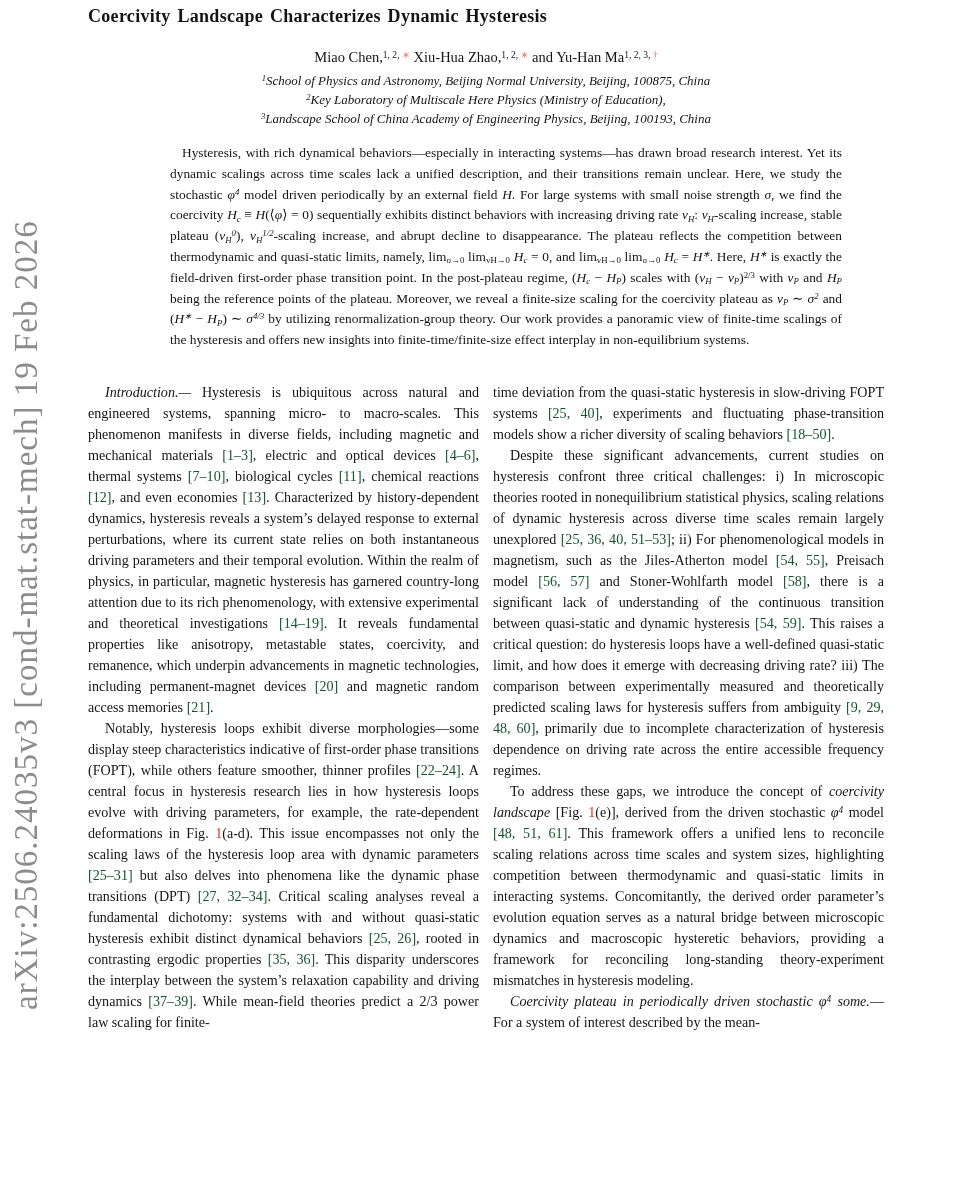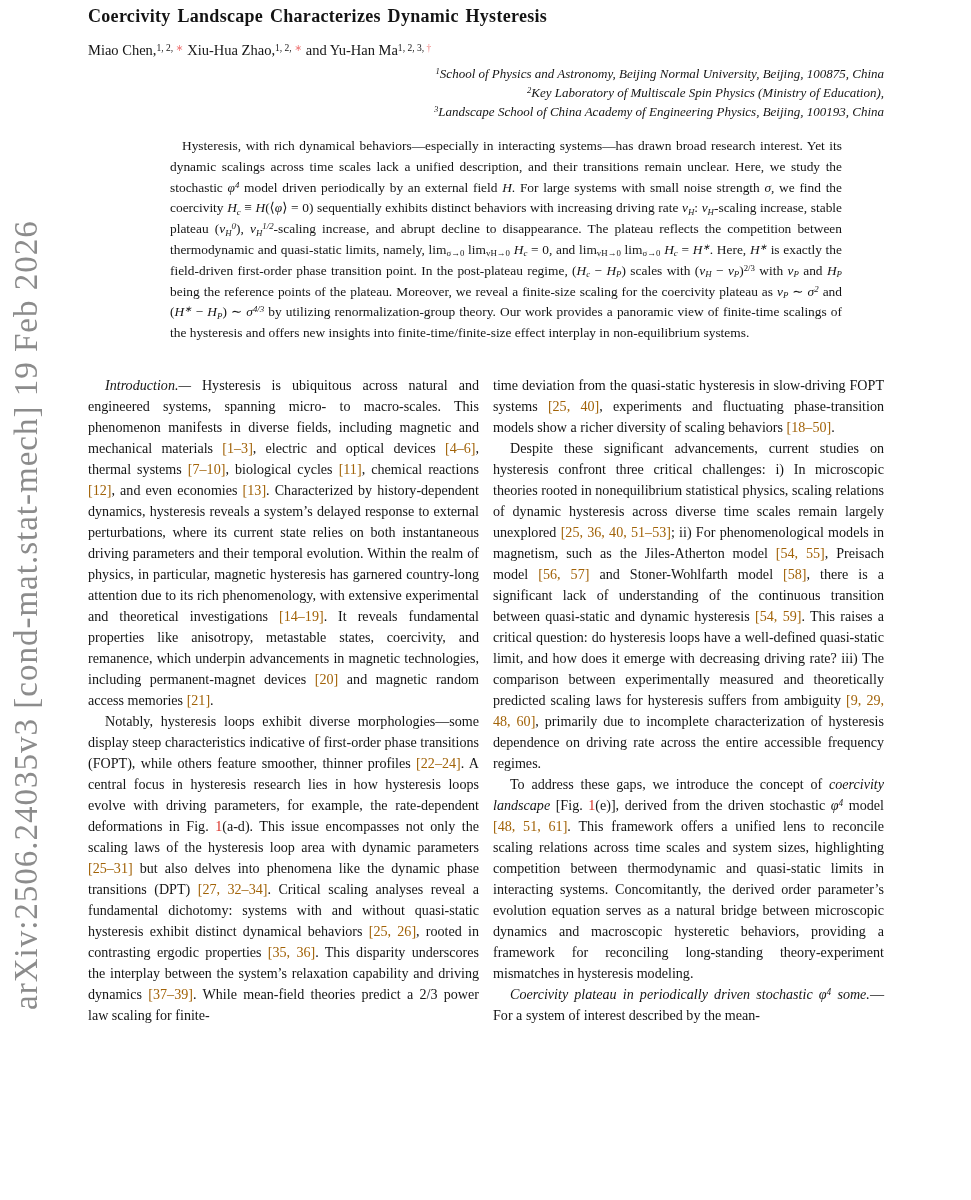--- a/index.html
+++ b/index.html
@@ -19,7 +19,7 @@
     margin-top:6px; text-align:left; font-size:18px; font-weight:bold;
     letter-spacing:0.3px; word-spacing:2px;
   }
-  .authors { margin-top:15px; font-size:14.5px; }
+  .authors { margin-top:22px; text-align:center; font-size:14.5px; }
   .affils { margin-top:5px; text-align:right; font-style:italic; font-size:13px; line-height:19px; }
   .abstract {
     margin:15px auto 0 auto; width:712px; font-size:13.4px; line-height:20.8px;

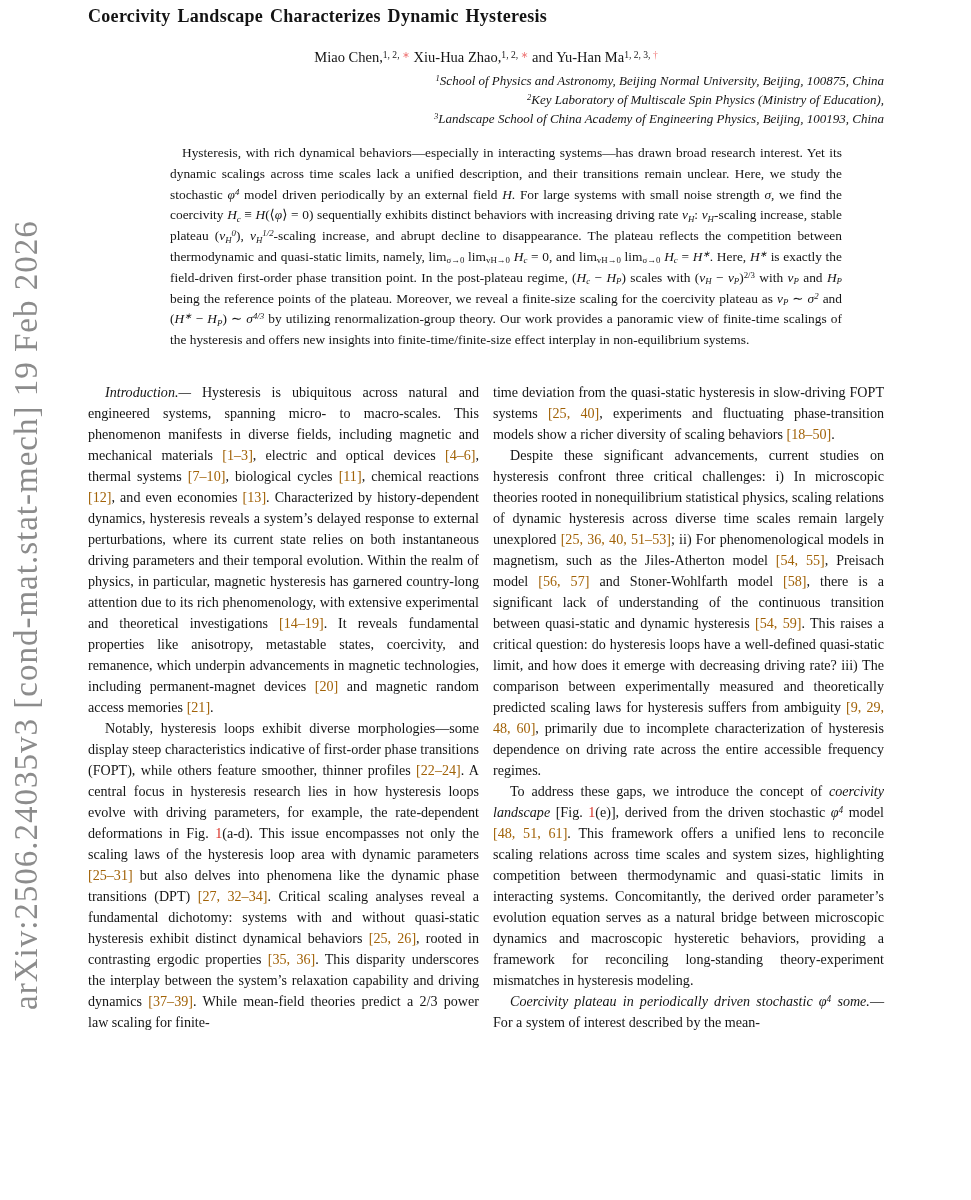--- a/index.html
+++ b/index.html
@@ -20,7 +20,7 @@
     letter-spacing:0.3px; word-spacing:2px;
   }
   .authors { margin-top:22px; text-align:center; font-size:14.5px; }
-  .affils { margin-top:5px; text-align:right; font-style:italic; font-size:13px; line-height:19px; }
+  .affils { margin-top:5px; text-align:center; font-style:italic; font-size:13px; line-height:19px; }
   .abstract {
     margin:15px auto 0 auto; width:712px; font-size:13.4px; line-height:20.8px;
     text-align:justify;

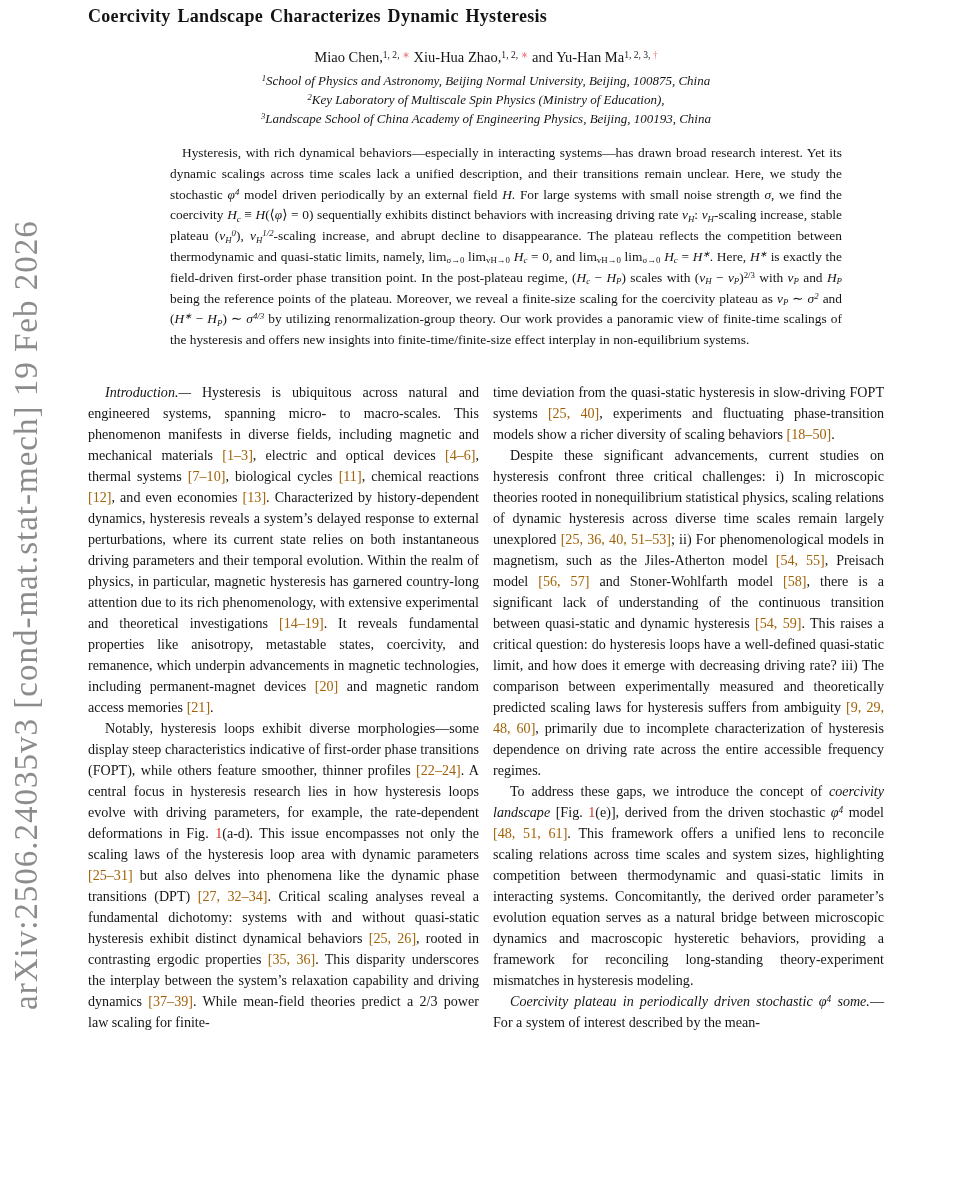--- a/index.html
+++ b/index.html
@@ -54,7 +54,7 @@
 
     <div class="affils">
       <div><span><sup>1</sup></span><span>School of Physics and Astronomy, Beijing Normal University, Beijing, 100875, China</span></div>
-      <div><span><sup>2</sup></span><span>Key Laboratory of Multiscale Spin Physics (Ministry of Education),</span></div>
+      <div><span><sup>2</sup></span><span>Key Laboratory of Multiscale Here Physics (Ministry of Education),</span></div>
       <div><span><sup>3</sup></span><span>Landscape School of China Academy of Engineering Physics, Beijing, 100193, China</span></div>
     </div>
 

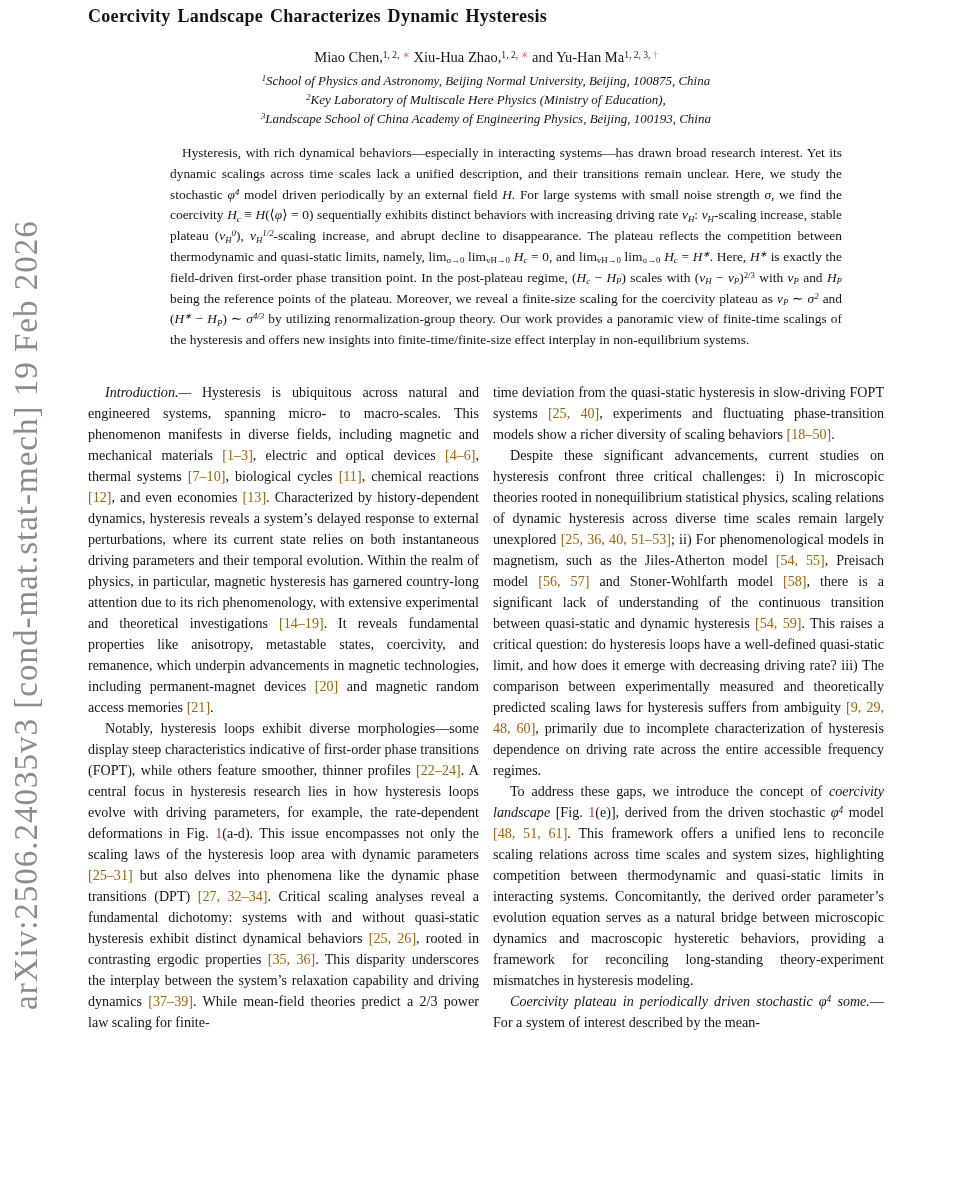--- a/index.html
+++ b/index.html
@@ -30,7 +30,7 @@
   .col { width:391px; font-size:14.1px; line-height:21px; text-align:justify; }
   p.para { margin:0; padding:0; }
   p.ind { text-indent:17px; }
-  .cite { color:#a16207; }
+  .cite { color:#14532d; }
   .fig  { color:#d93025; }
   .mark { color:#ef7b7b; }
   .i    { font-style:italic; }

